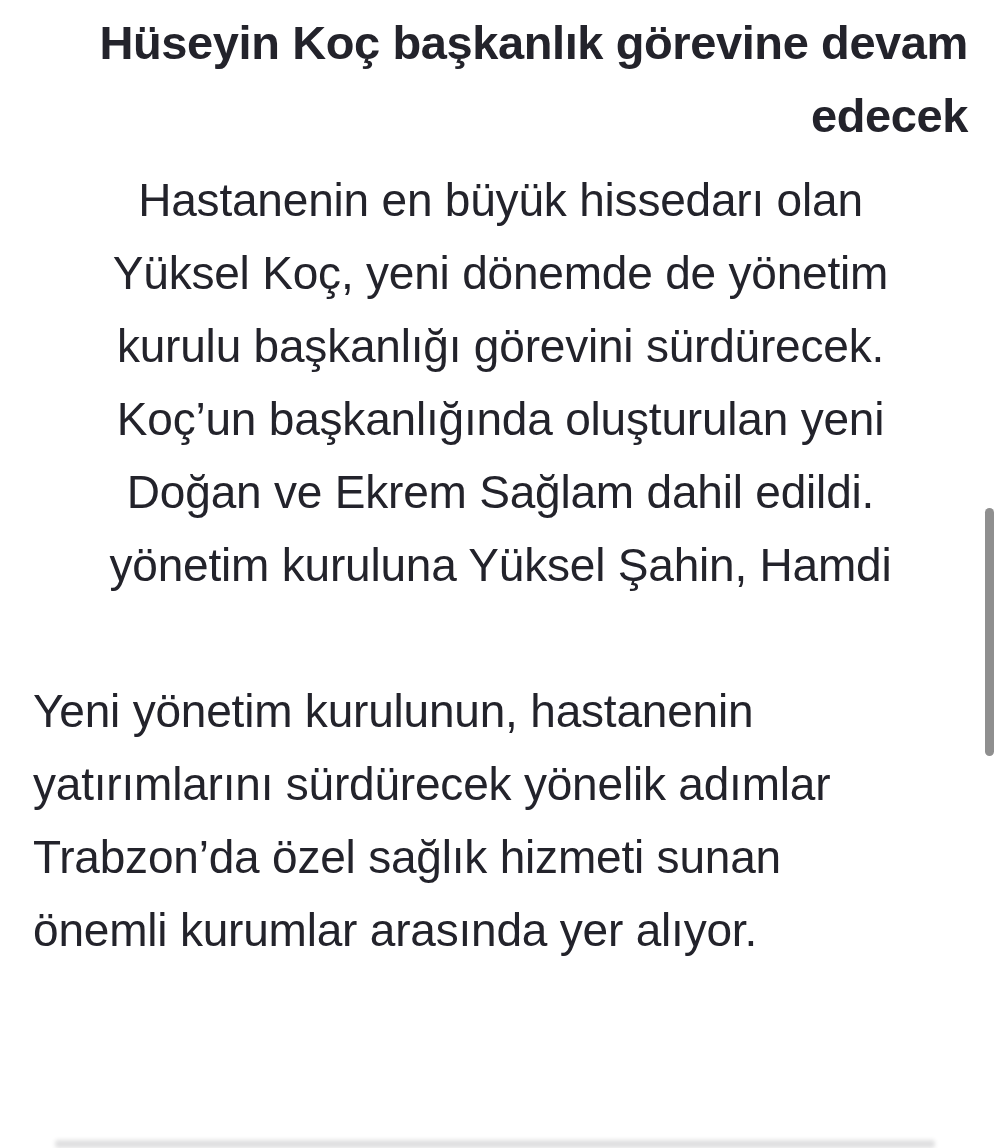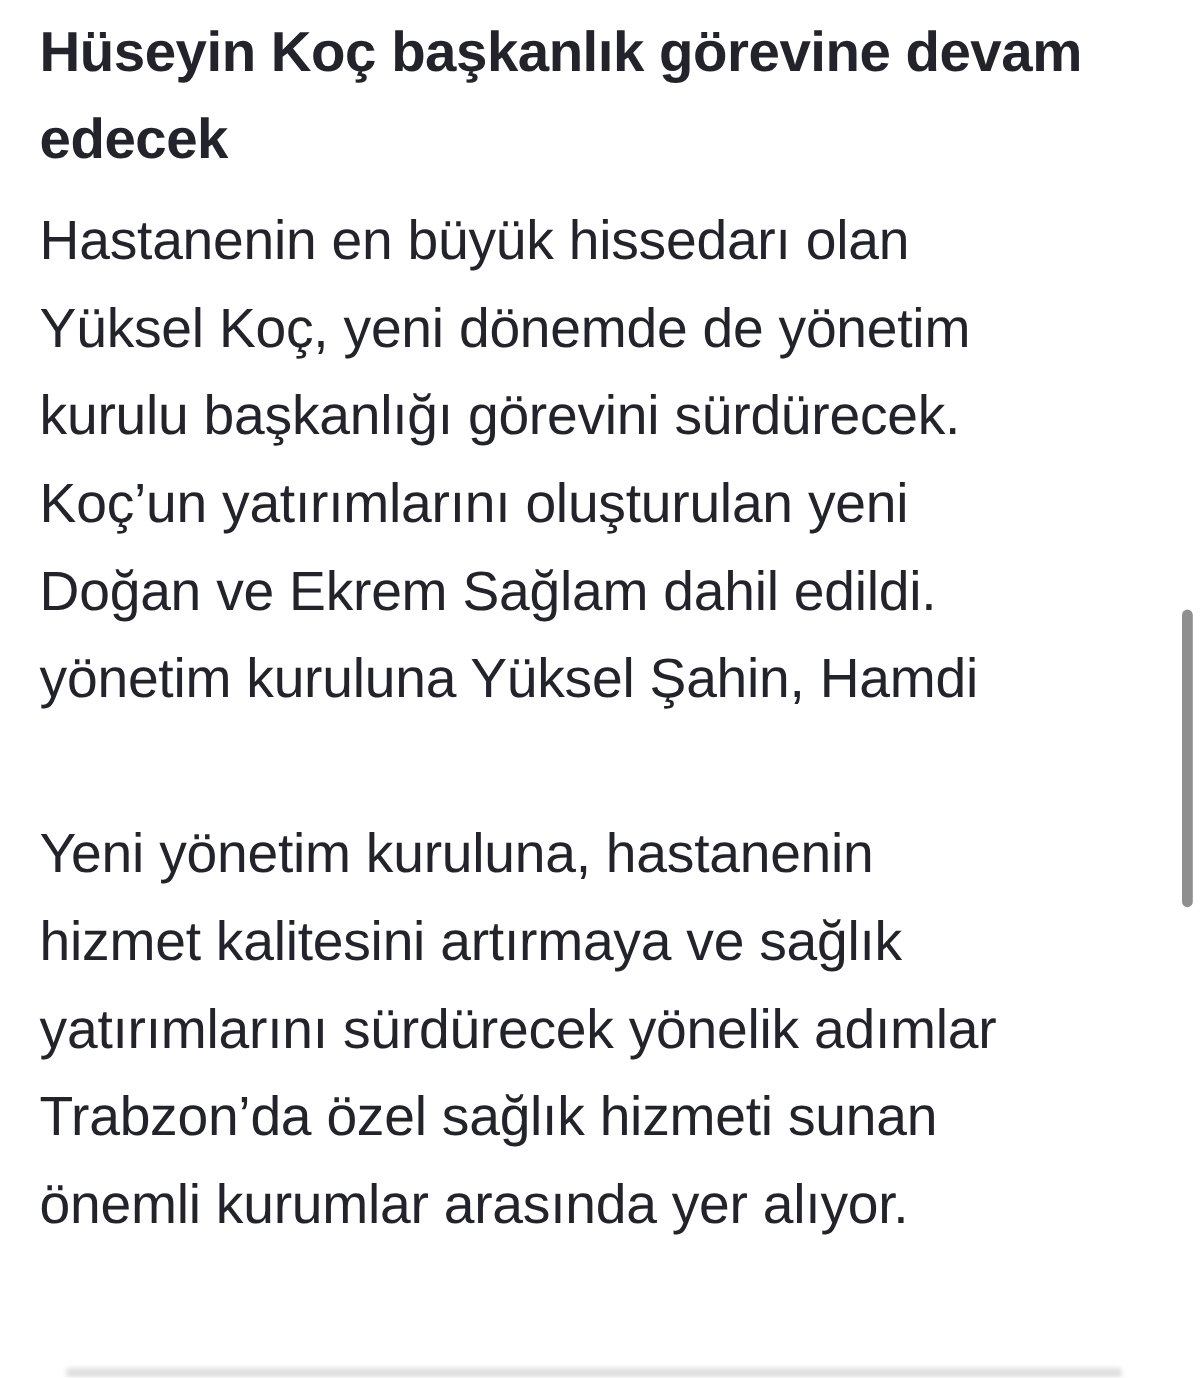--- a/index.html
+++ b/index.html
@@ -28,6 +28,7 @@
     letter-spacing: -0.4px;
     line-height: 73px;
     color: var(--text);
+    text-align: right;
   }
   .title .line { white-space: nowrap; }
   .paragraph {

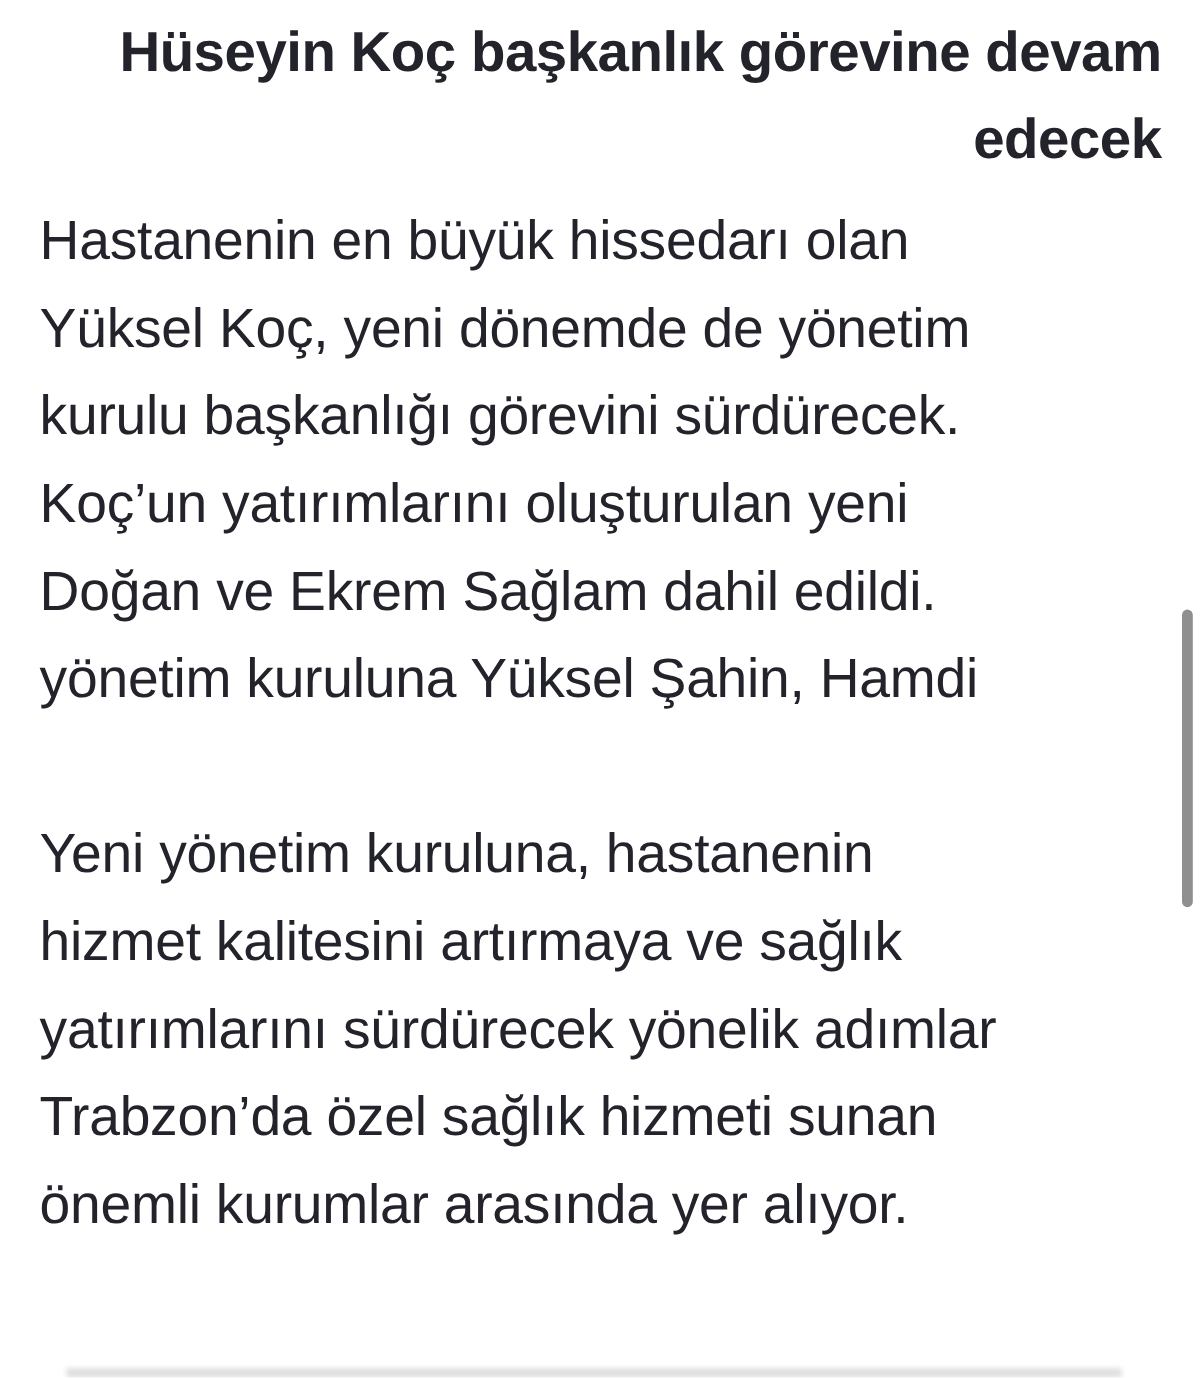--- a/index.html
+++ b/index.html
@@ -38,7 +38,7 @@
     letter-spacing: -0.2px;
     color: var(--text);
   }
-  .paragraph.first { margin-top: 12px; }
+  .paragraph.first { margin-top: 12px; text-align: center; }
   .paragraph.second { margin-top: 73px; }
   .paragraph .line { white-space: nowrap; }
   .scrollbar-track {

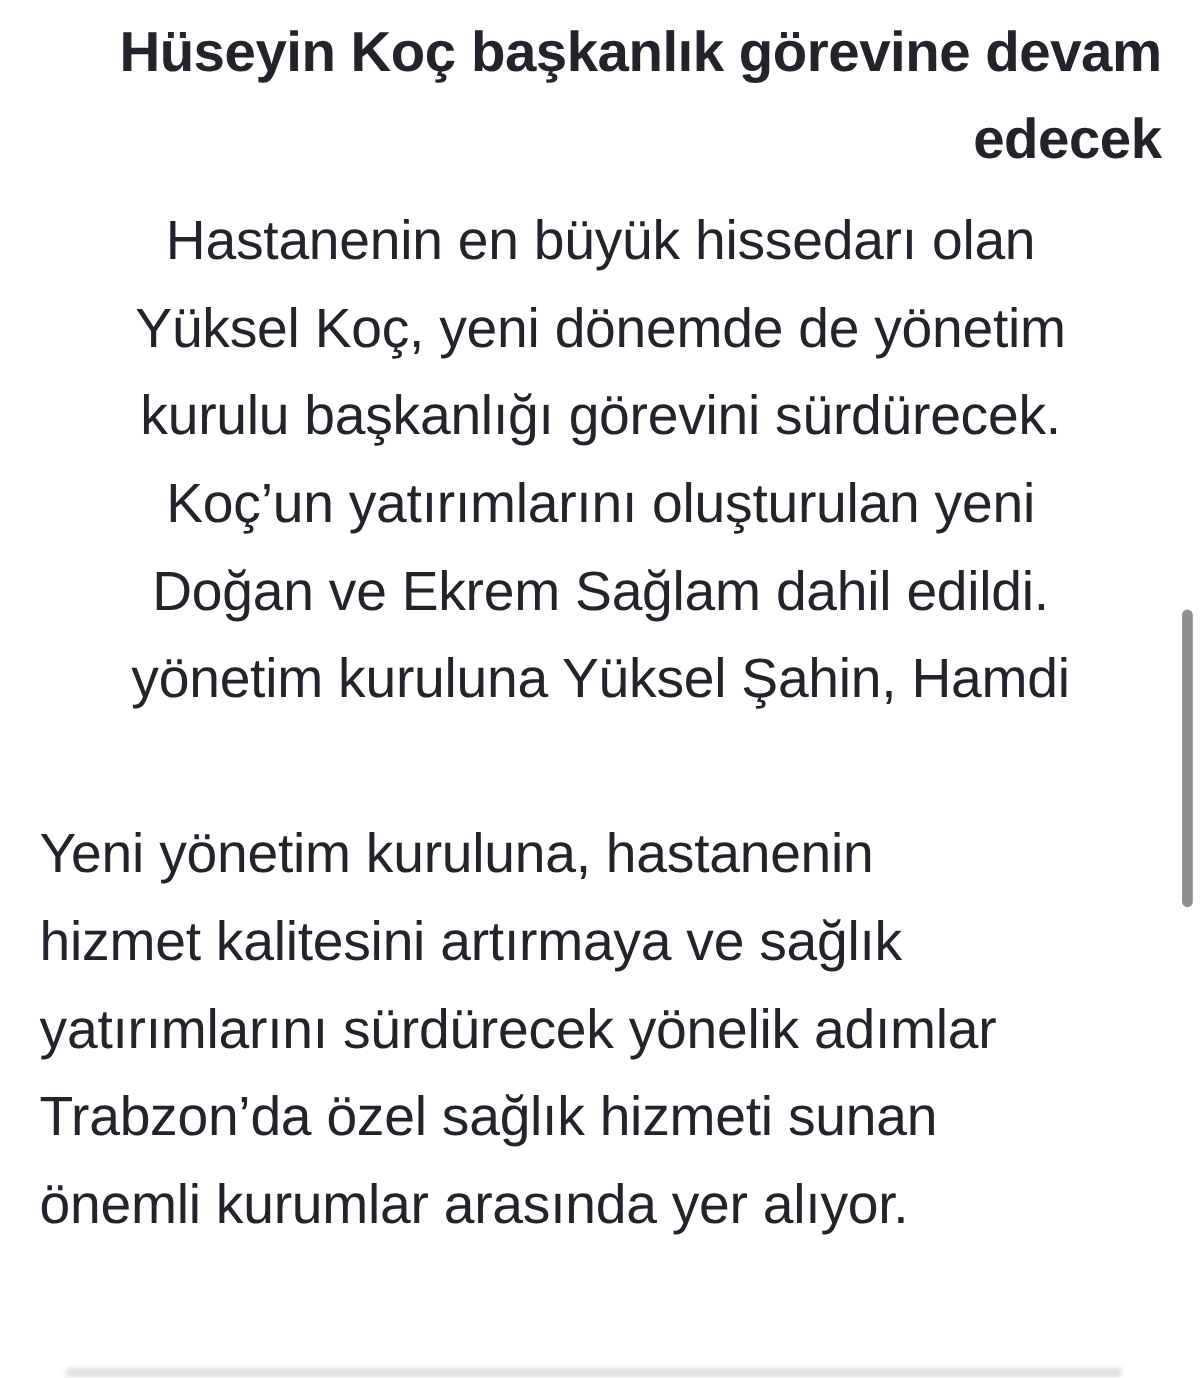--- a/index.html
+++ b/index.html
@@ -82,7 +82,7 @@
     <span class="line" style="display:block">Hastanenin en büyük hissedarı olan</span>
     <span class="line" style="display:block">Yüksel Koç, yeni dönemde de yönetim</span>
     <span class="line" style="display:block">kurulu başkanlığı görevini sürdürecek.</span>
-    <span class="line" style="display:block">Koç’un yatırımlarını oluşturulan yeni</span>
+    <span class="line" style="display:block">Koç’un başkanlığında oluşturulan yeni</span>
     <span class="line" style="display:block">Doğan ve Ekrem Sağlam dahil edildi.</span>
     <span class="line" style="display:block">yönetim kuruluna Yüksel Şahin, Hamdi</span>
   </p>

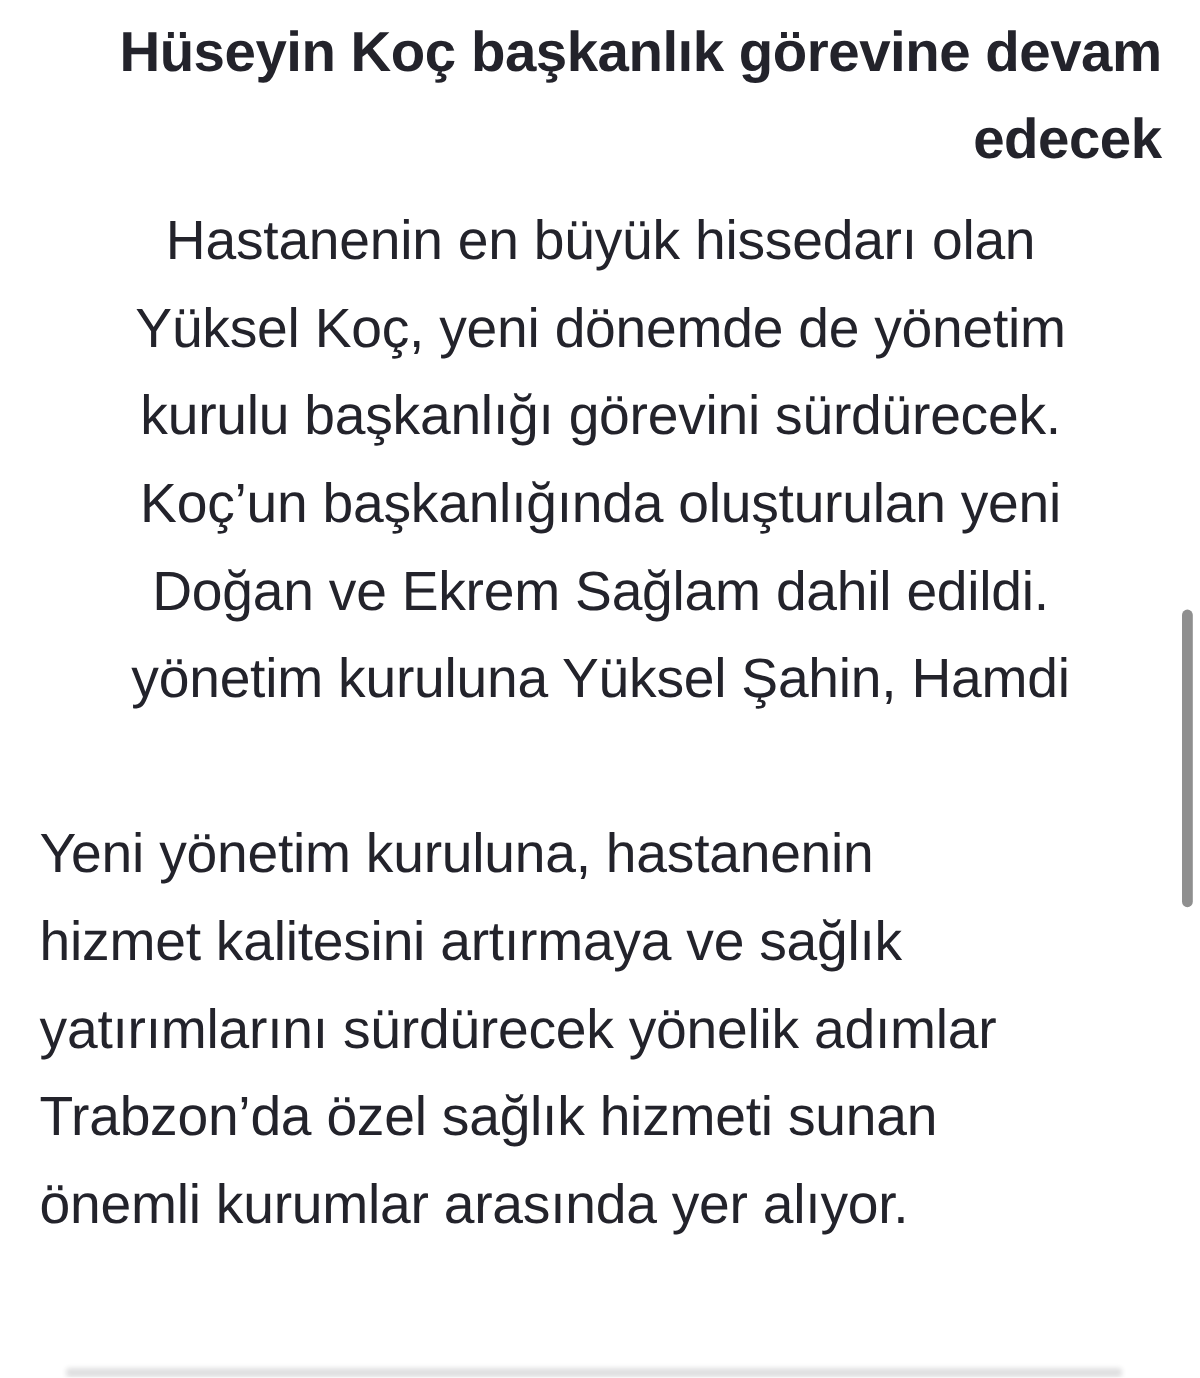--- a/index.html
+++ b/index.html
@@ -88,7 +88,7 @@
   </p>
 
   <p class="paragraph second">
-    <span class="line" style="display:block">Yeni yönetim kuruluna, hastanenin</span>
+    <span class="line" style="display:block">Yeni yönetim kurulunun, hastanenin</span>
     <span class="line" style="display:block">hizmet kalitesini artırmaya ve sağlık</span>
     <span class="line" style="display:block">yatırımlarını sürdürecek yönelik adımlar</span>
     <span class="line" style="display:block">Trabzon’da özel sağlık hizmeti sunan</span>

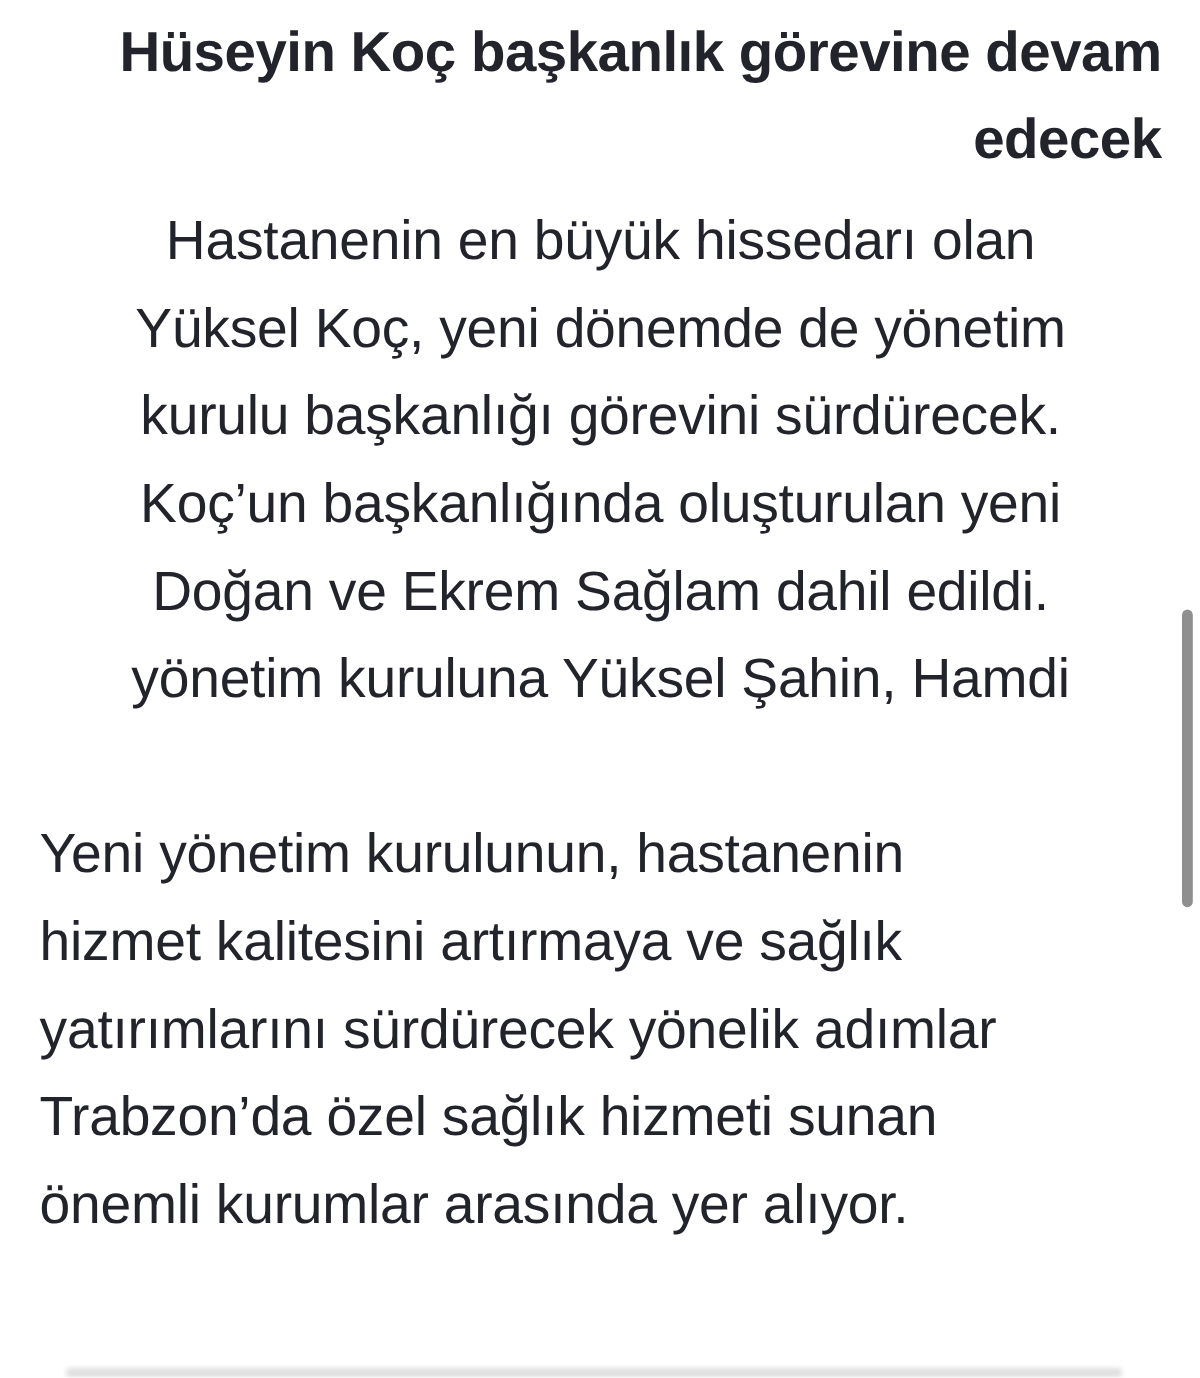--- a/index.html
+++ b/index.html
@@ -89,7 +89,6 @@
 
   <p class="paragraph second">
     <span class="line" style="display:block">Yeni yönetim kurulunun, hastanenin</span>
-    <span class="line" style="display:block">hizmet kalitesini artırmaya ve sağlık</span>
     <span class="line" style="display:block">yatırımlarını sürdürecek yönelik adımlar</span>
     <span class="line" style="display:block">Trabzon’da özel sağlık hizmeti sunan</span>
     <span class="line" style="display:block">önemli kurumlar arasında yer alıyor.</span>

